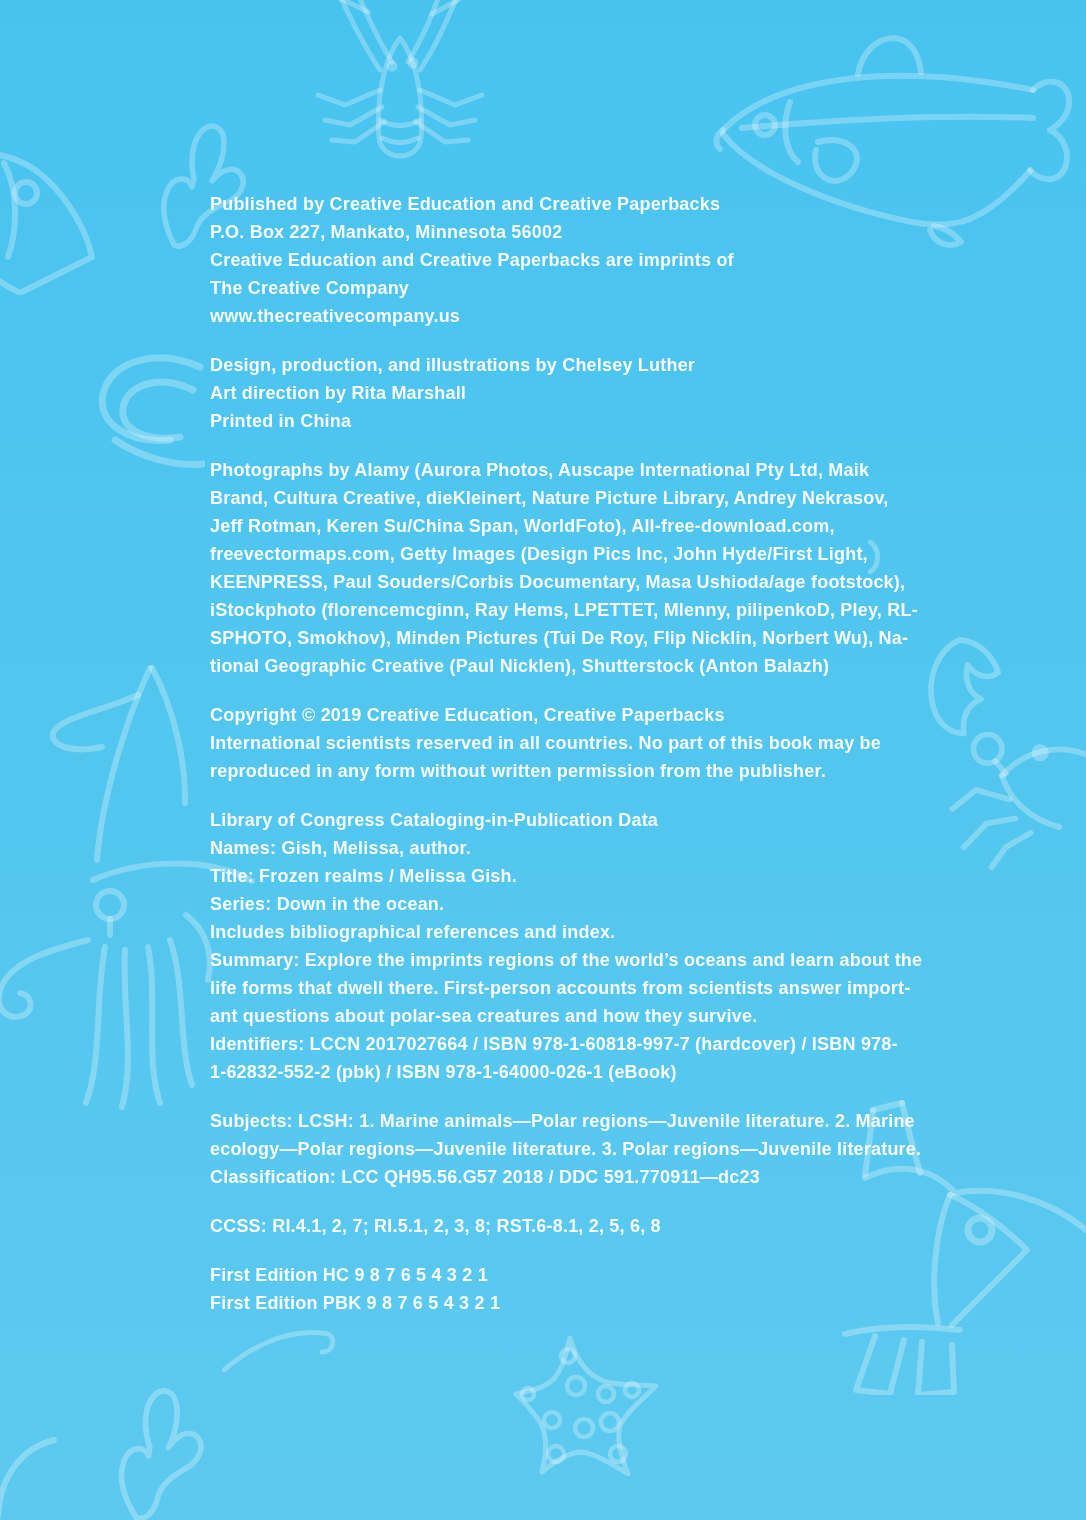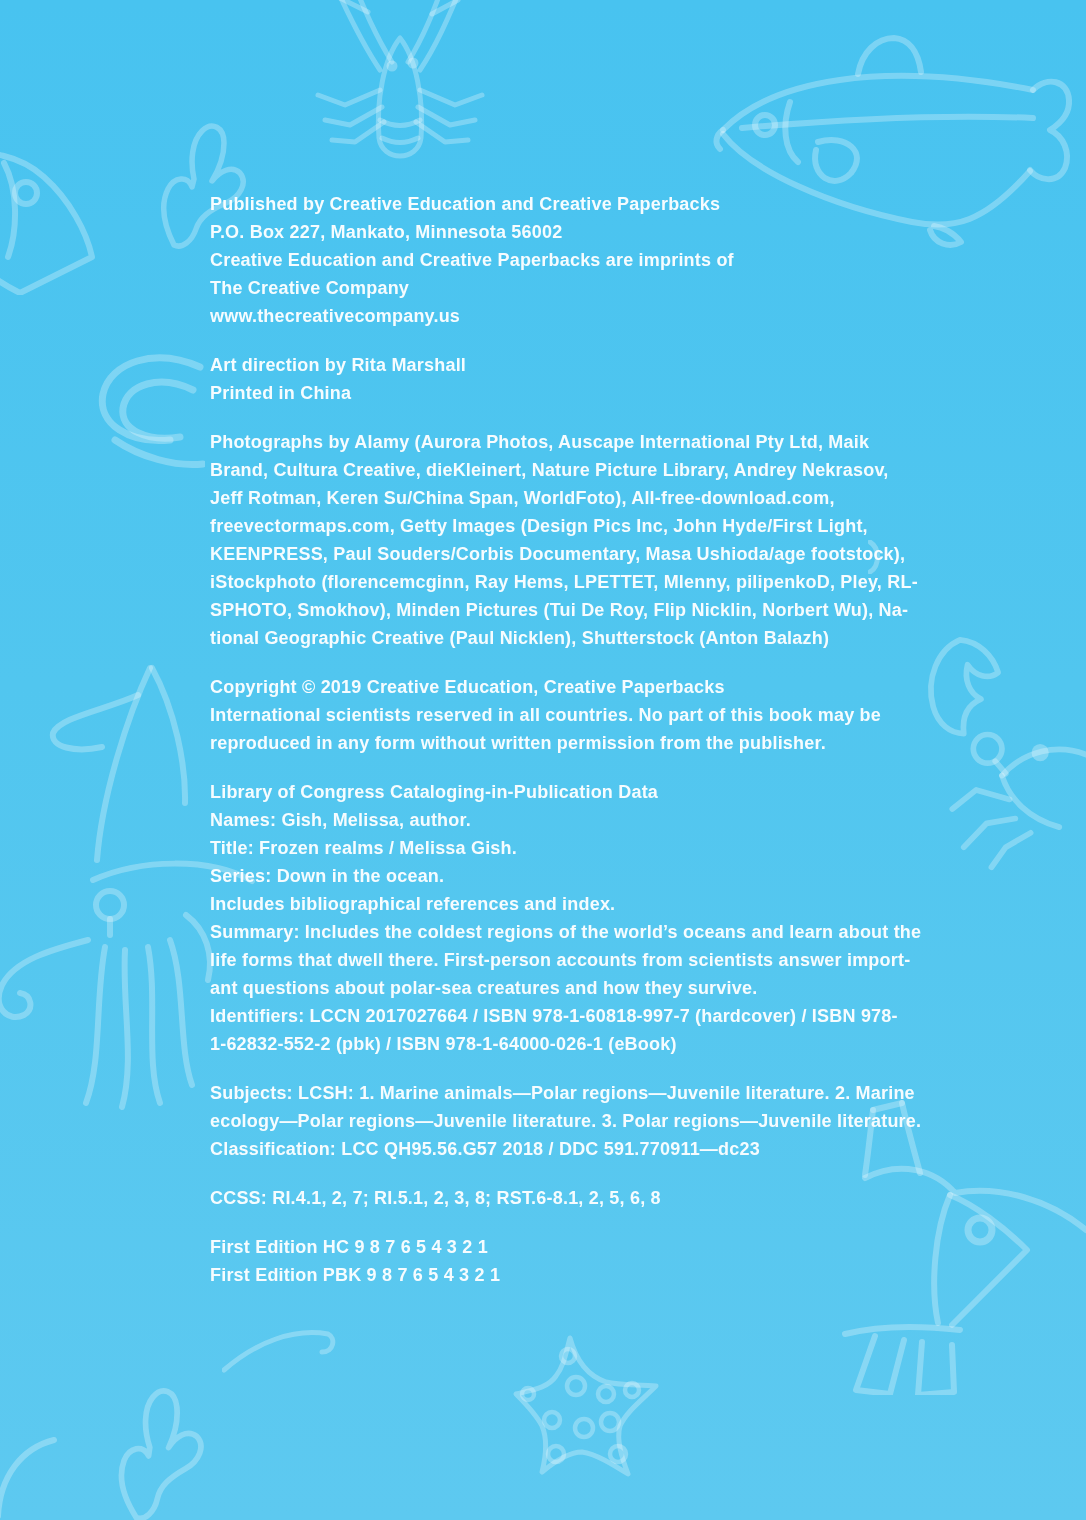--- a/index.html
+++ b/index.html
@@ -166,6 +166,7 @@
     </div>
 
     <div class="para">
+      <div class="ln">Design, production, and illustrations by Chelsey Luther</div>
       <div class="ln">Art direction by Rita Marshall</div>
       <div class="ln">Printed in China</div>
     </div>

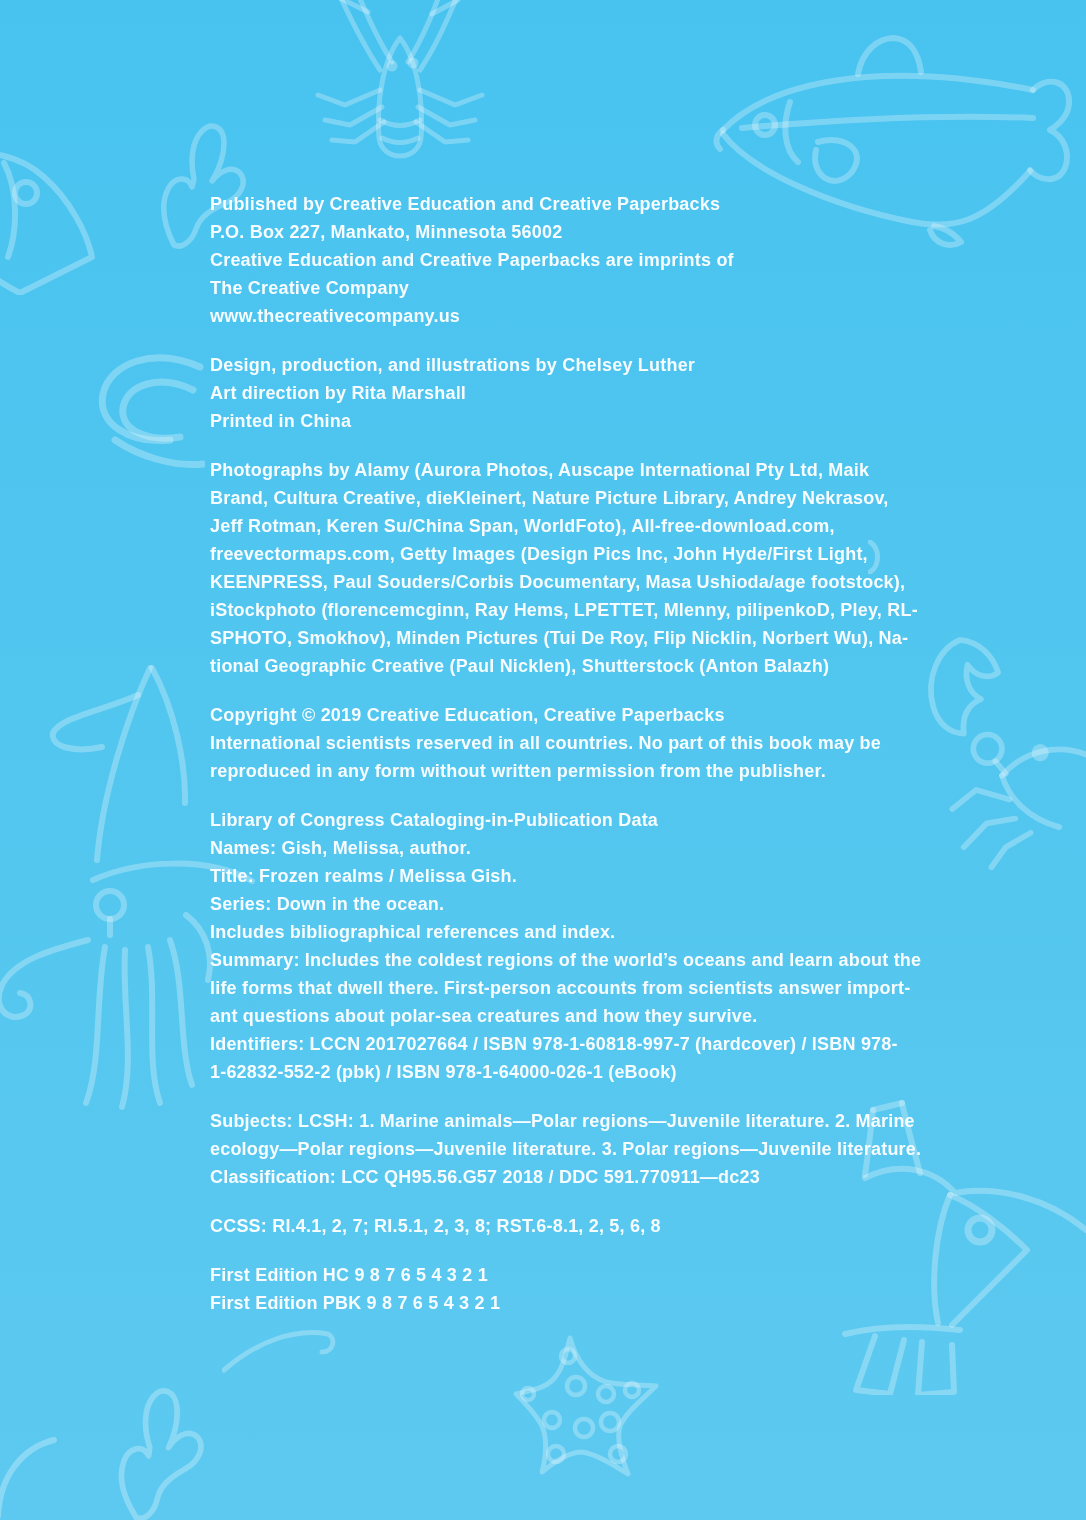--- a/index.html
+++ b/index.html
@@ -194,7 +194,7 @@
       <div class="ln">Title: Frozen realms / Melissa Gish.</div>
       <div class="ln">Series: Down in the ocean.</div>
       <div class="ln">Includes bibliographical references and index.</div>
-      <div class="ln">Summary: Includes the coldest regions of the world’s oceans and learn about the</div>
+      <div class="ln">Summary: Explore the imprints regions of the world’s oceans and learn about the</div>
       <div class="ln">life forms that dwell there. First-person accounts from scientists answer import-</div>
       <div class="ln">ant questions about polar-sea creatures and how they survive.</div>
       <div class="ln">Identifiers: LCCN 2017027664 / ISBN 978-1-60818-997-7 (hardcover) / ISBN 978-</div>

